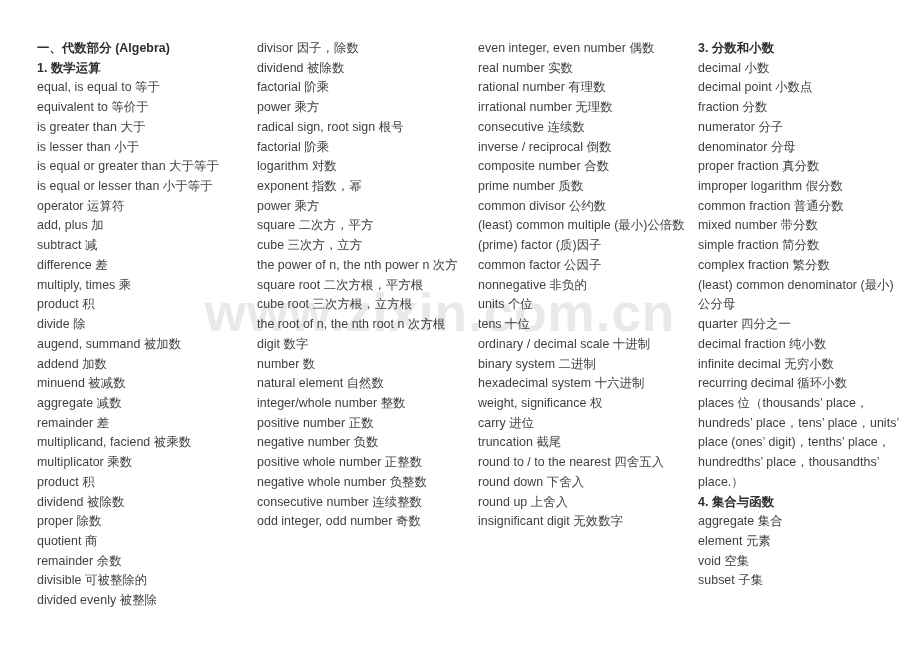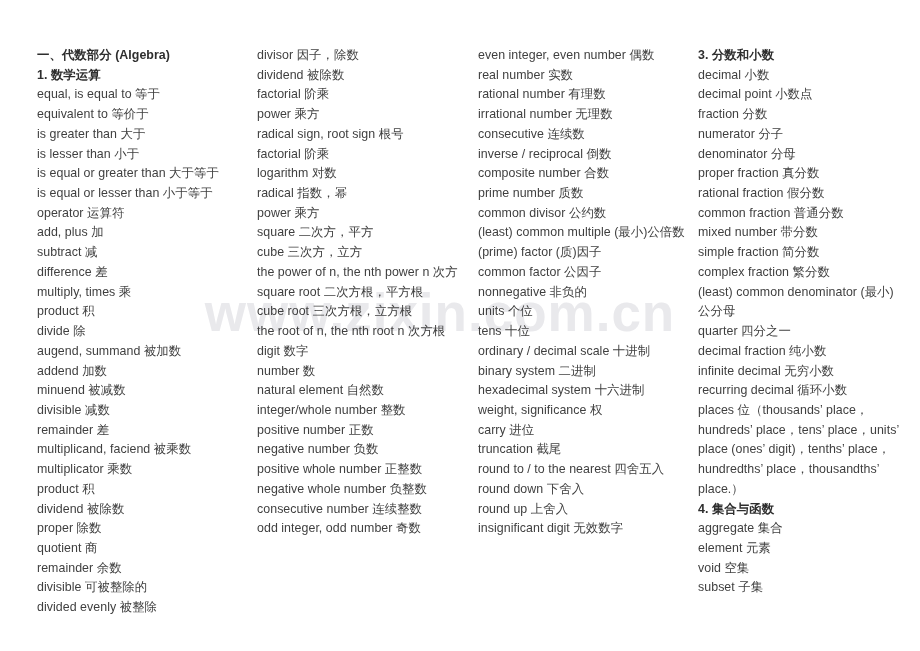--- a/index.html
+++ b/index.html
@@ -55,7 +55,7 @@
   }
   .col {
     position: absolute;
-    top: 46px;
+    top: 39px;
   }
   .col-0 { left: 37px;  width: 216px; }
   .col-1 { left: 257px; width: 216px; }

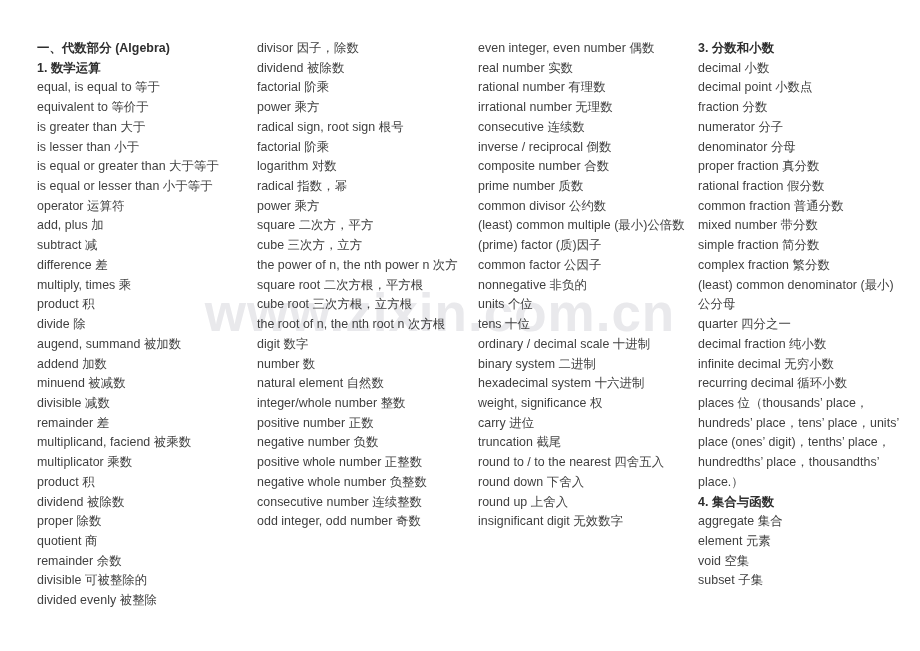--- a/index.html
+++ b/index.html
@@ -124,7 +124,7 @@
         <div class="entry">radical sign, root sign 根号</div>
         <div class="entry">factorial 阶乘</div>
         <div class="entry">logarithm 对数</div>
-        <div class="entry">radical 指数，幂</div>
+        <div class="entry">exponent 指数，幂</div>
         <div class="entry">power 乘方</div>
         <div class="entry">square 二次方，平方</div>
         <div class="entry">cube 三次方，立方</div>

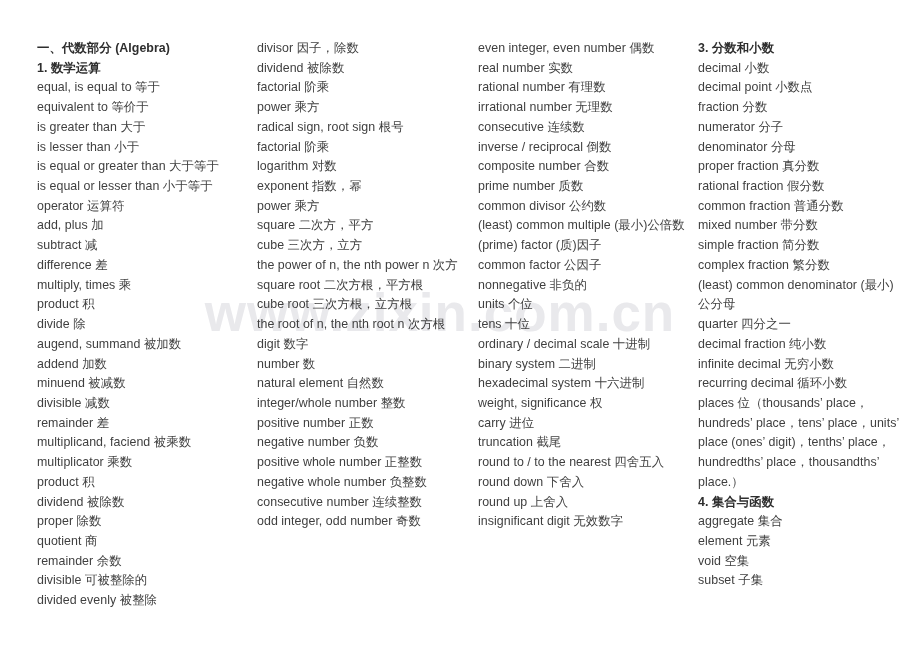--- a/index.html
+++ b/index.html
@@ -178,7 +178,7 @@
         <div class="entry">numerator 分子</div>
         <div class="entry">denominator 分母</div>
         <div class="entry">proper fraction 真分数</div>
-        <div class="entry">rational fraction 假分数</div>
+        <div class="entry">improper logarithm 假分数</div>
         <div class="entry">common fraction 普通分数</div>
         <div class="entry">mixed number 带分数</div>
         <div class="entry">simple fraction 简分数</div>

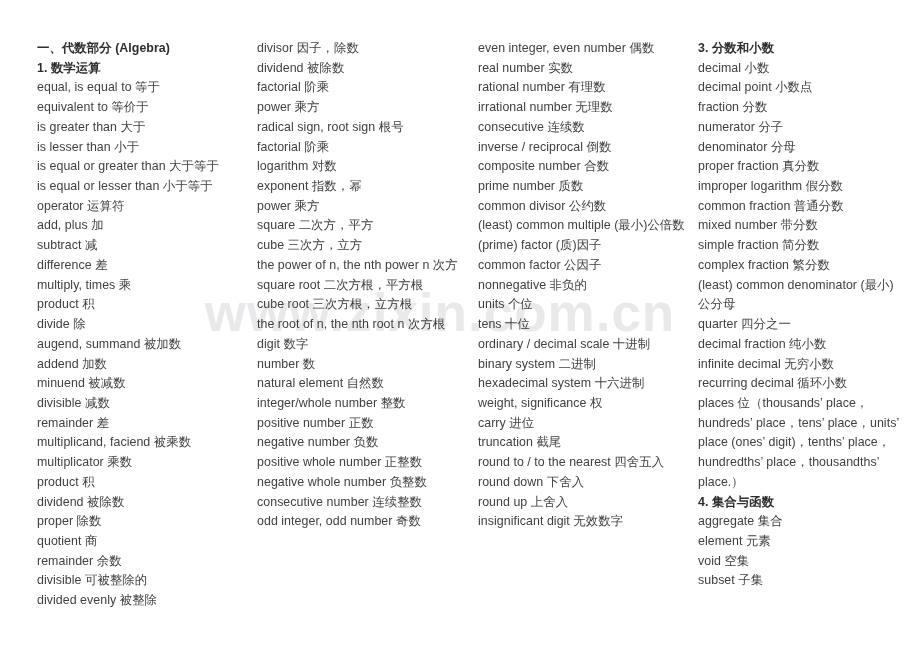--- a/index.html
+++ b/index.html
@@ -104,7 +104,7 @@
         <div class="entry">augend, summand 被加数</div>
         <div class="entry">addend 加数</div>
         <div class="entry">minuend 被减数</div>
-        <div class="entry">divisible 减数</div>
+        <div class="entry">aggregate 减数</div>
         <div class="entry">remainder 差</div>
         <div class="entry">multiplicand, faciend 被乘数</div>
         <div class="entry">multiplicator 乘数</div>

